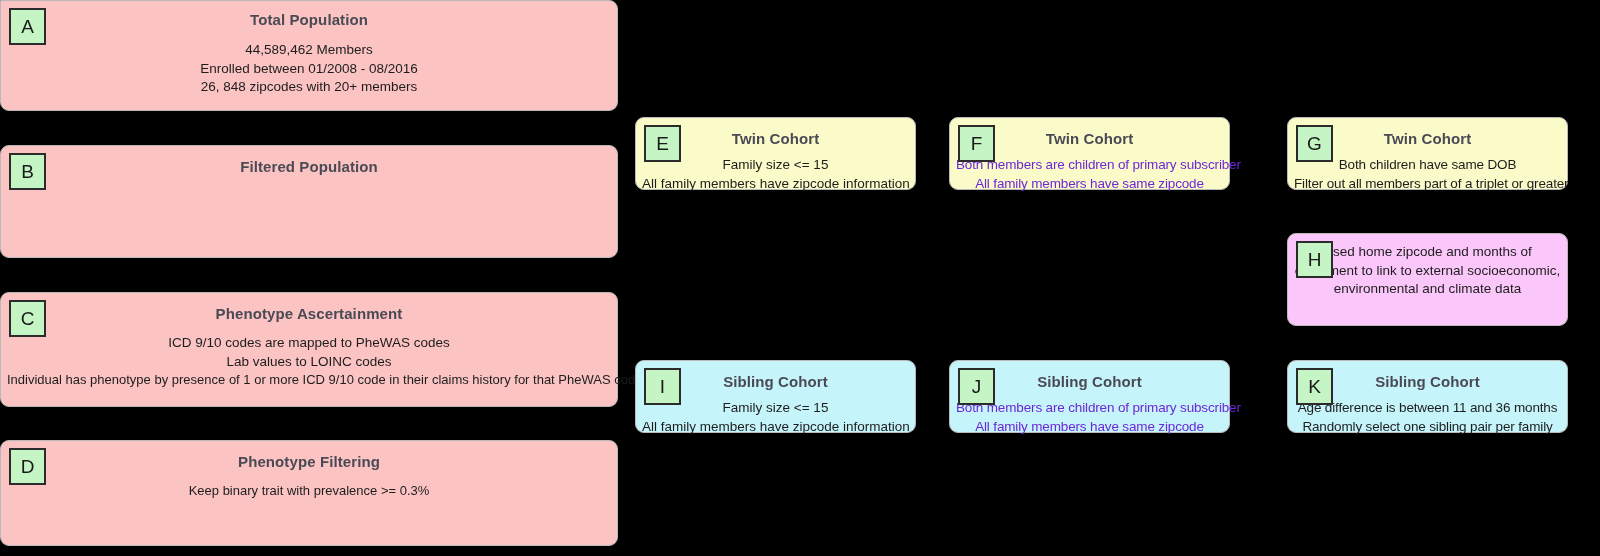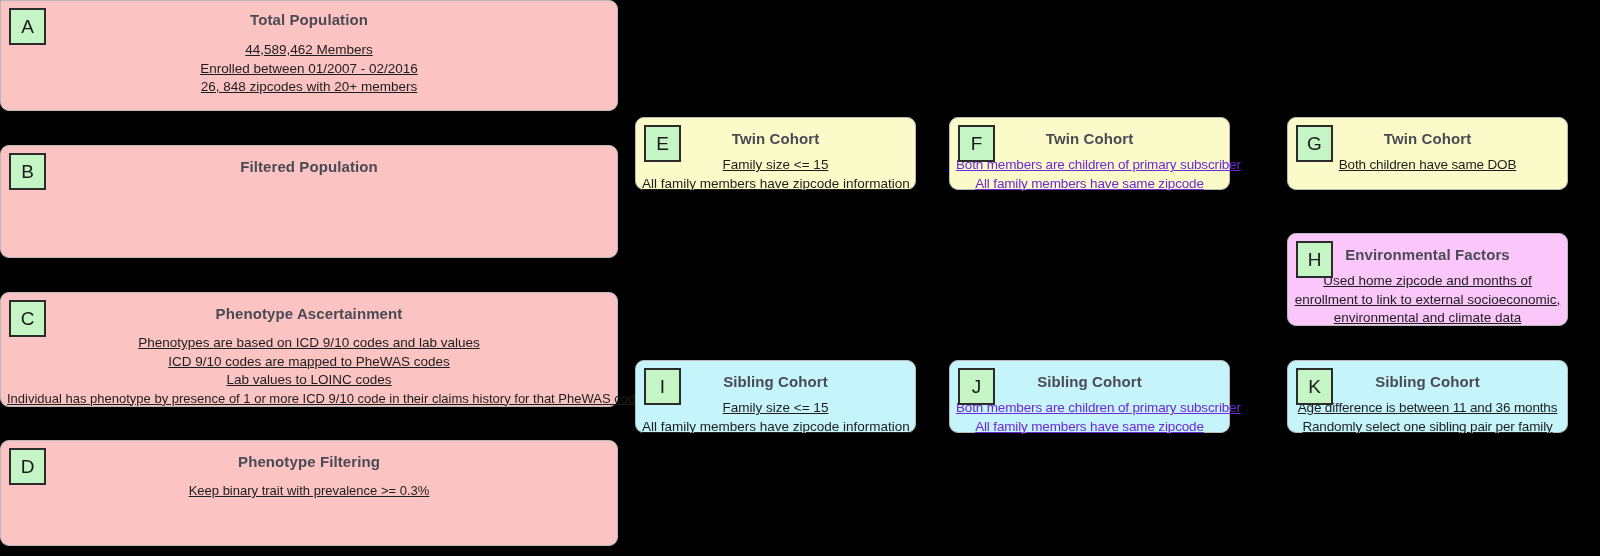--- a/index.html
+++ b/index.html
@@ -58,7 +58,6 @@
     color: #1d1d1d;
     line-height: 18.5px;
     padding: 0 6px;
-    text-decoration: underline;
   }
   .panel-body.muted { color: #6d28d9; }
   .panel-body .ln { display: block; white-space: nowrap; }

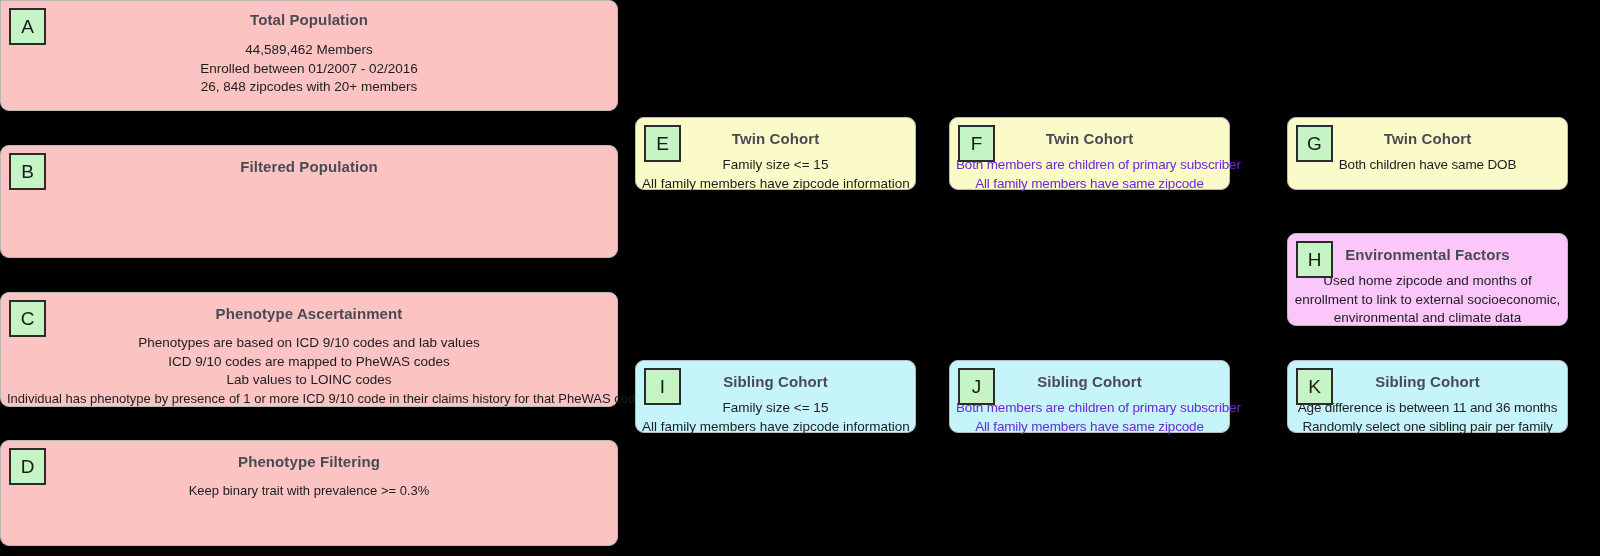--- a/index.html
+++ b/index.html
@@ -105,7 +105,7 @@
     <div class="panel-title">Total Population</div>
     <div class="panel-body">
       <span class="ln">44,589,462 Members</span>
-      <span class="ln">Enrolled between 01/2007 - 02/2016</span>
+      <span class="ln">Enrolled between 01/2008 - 08/2016</span>
       <span class="ln">26, 848 zipcodes with 20+ members</span>
     </div>
   </div>

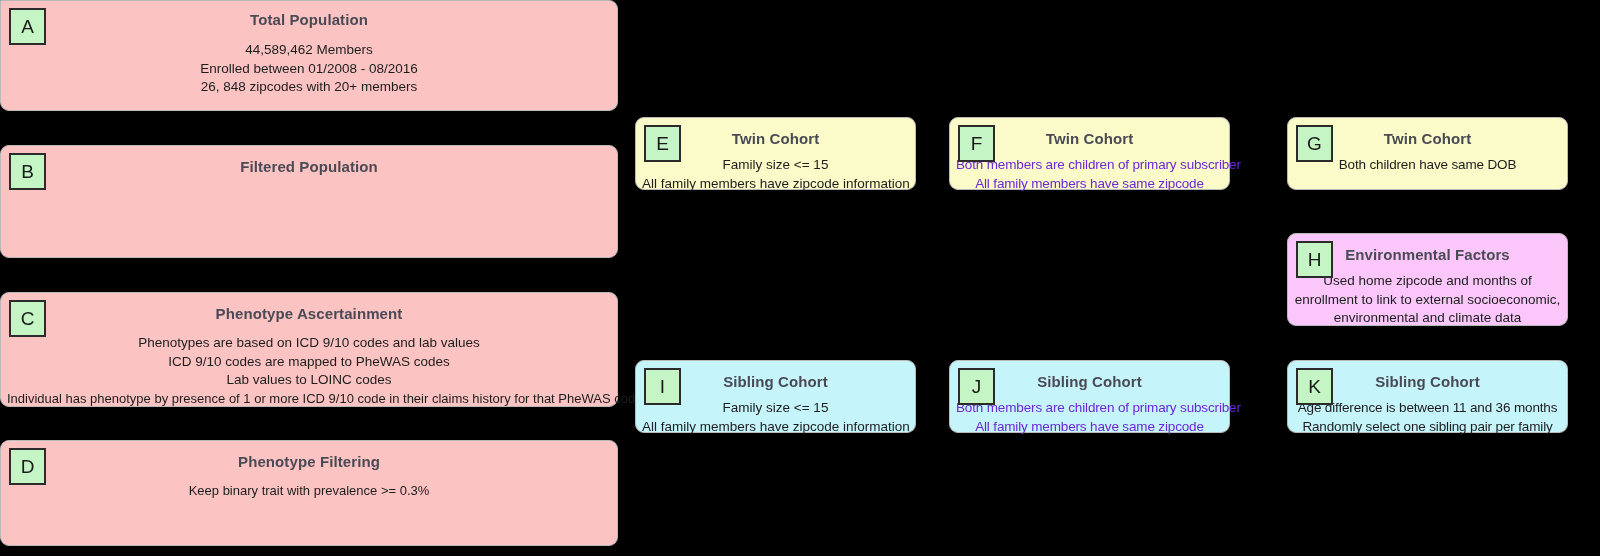--- a/index.html
+++ b/index.html
@@ -157,6 +157,7 @@
     <div class="panel-title">Twin Cohort</div>
     <div class="panel-body">
       <span class="ln">Both children have same DOB</span>
+      <span class="ln">Filter out all members part of a triplet or greater</span>
     </div>
   </div>
 

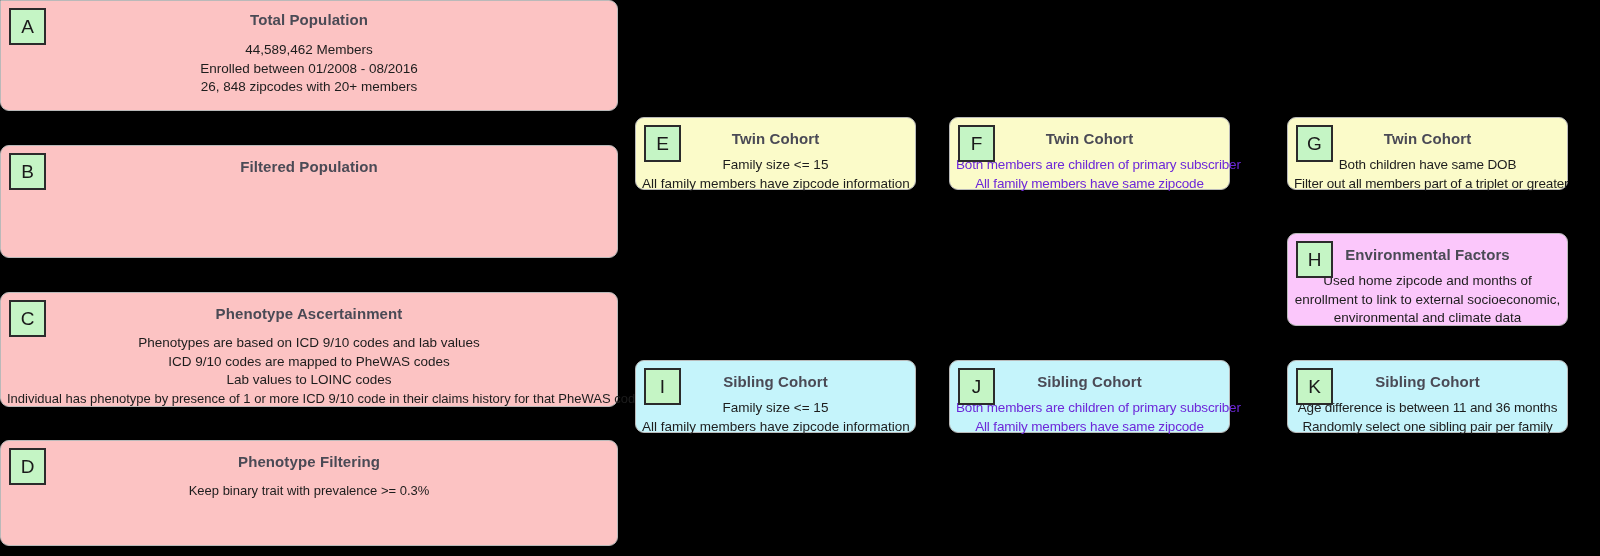--- a/index.html
+++ b/index.html
@@ -163,7 +163,6 @@
 
   <div class="panel violet" id="panel-h">
     <div class="tag">H</div>
-    <div class="panel-title">Environmental Factors</div>
     <div class="panel-body">
       <span class="ln">Used home zipcode and months of enrollment to link to external socioeconomic, environmental and climate data</span>
     </div>

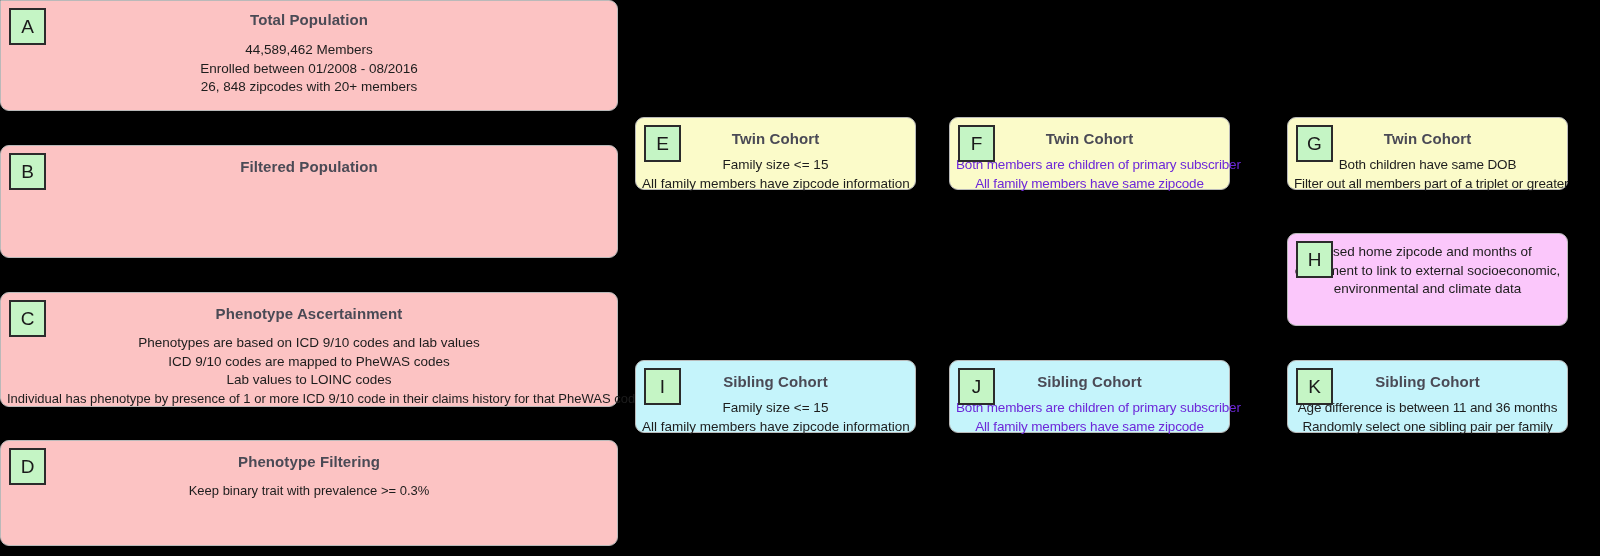--- a/index.html
+++ b/index.html
@@ -119,7 +119,6 @@
     <div class="tag">C</div>
     <div class="panel-title">Phenotype Ascertainment</div>
     <div class="panel-body">
-      <span class="ln">Phenotypes are based on ICD 9/10 codes and lab values</span>
       <span class="ln">ICD 9/10 codes are mapped to PheWAS codes</span>
       <span class="ln">Lab values to LOINC codes</span>
       <span class="ln">Individual has phenotype by presence of 1 or more ICD 9/10 code in their claims history for that PheWAS code</span>

